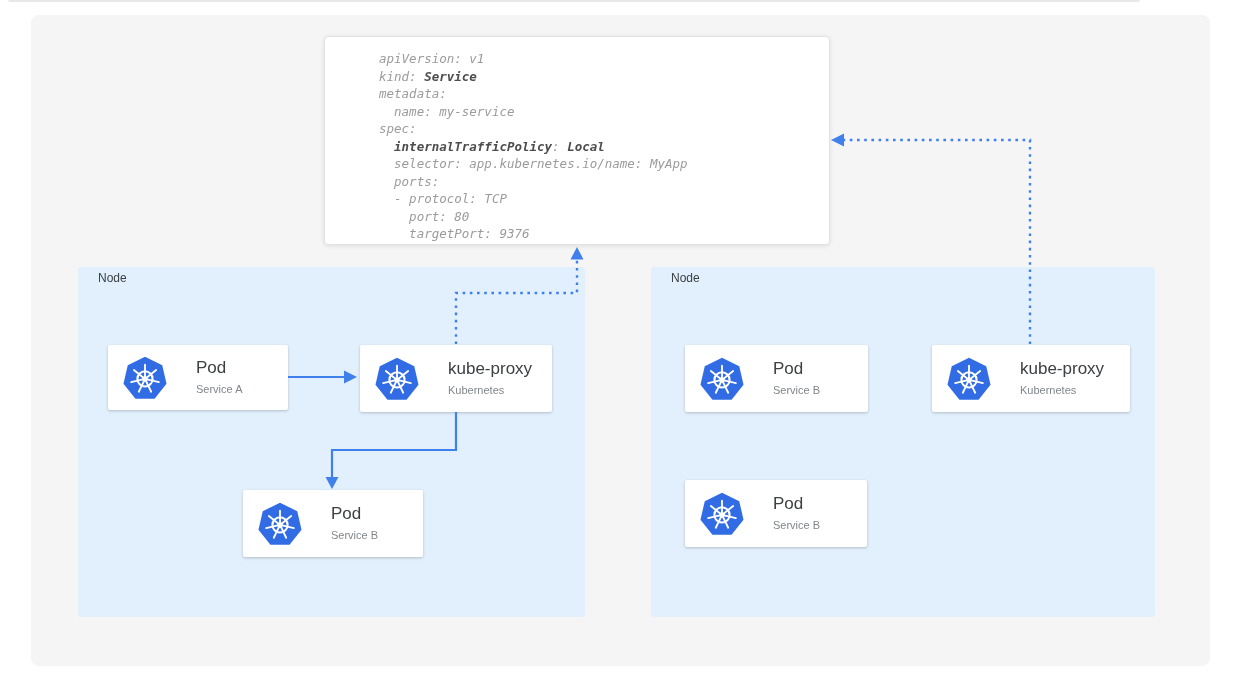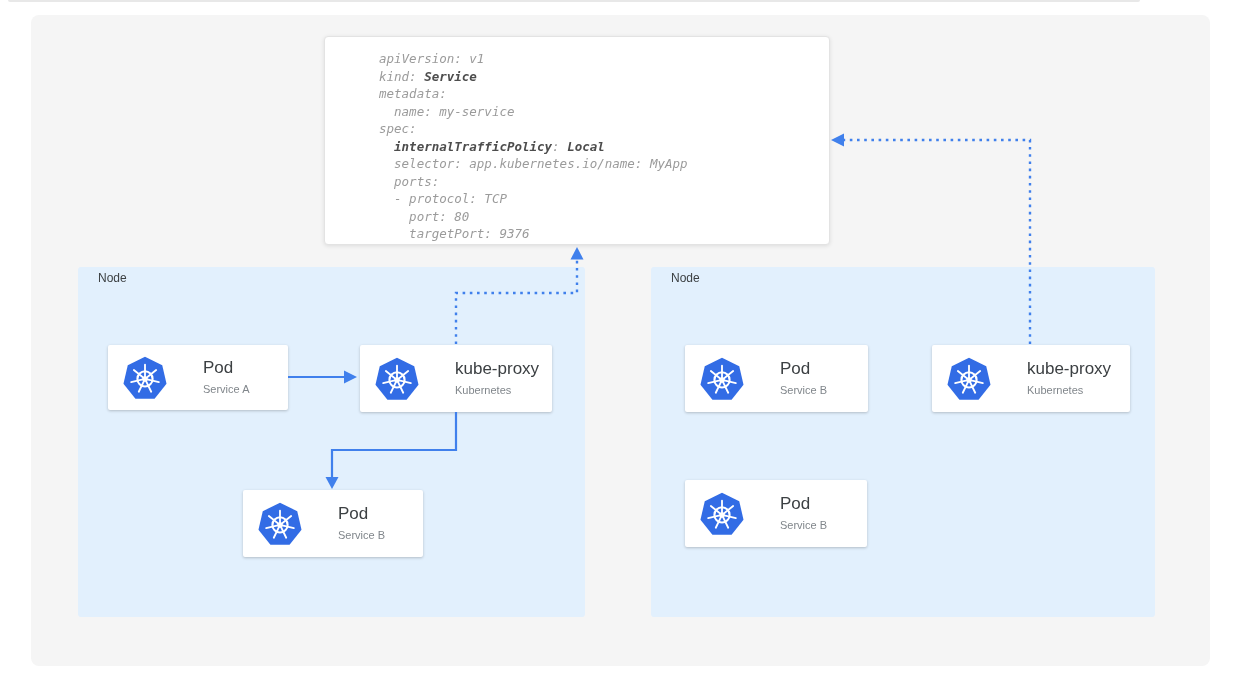--- a/index.html
+++ b/index.html
@@ -78,7 +78,7 @@
     position: absolute;
     display: flex;
     align-items: center;
-    gap: 35px;
+    gap: 28px;
     padding-left: 14px;
     background: var(--card-bg);
     border-radius: 2px;

